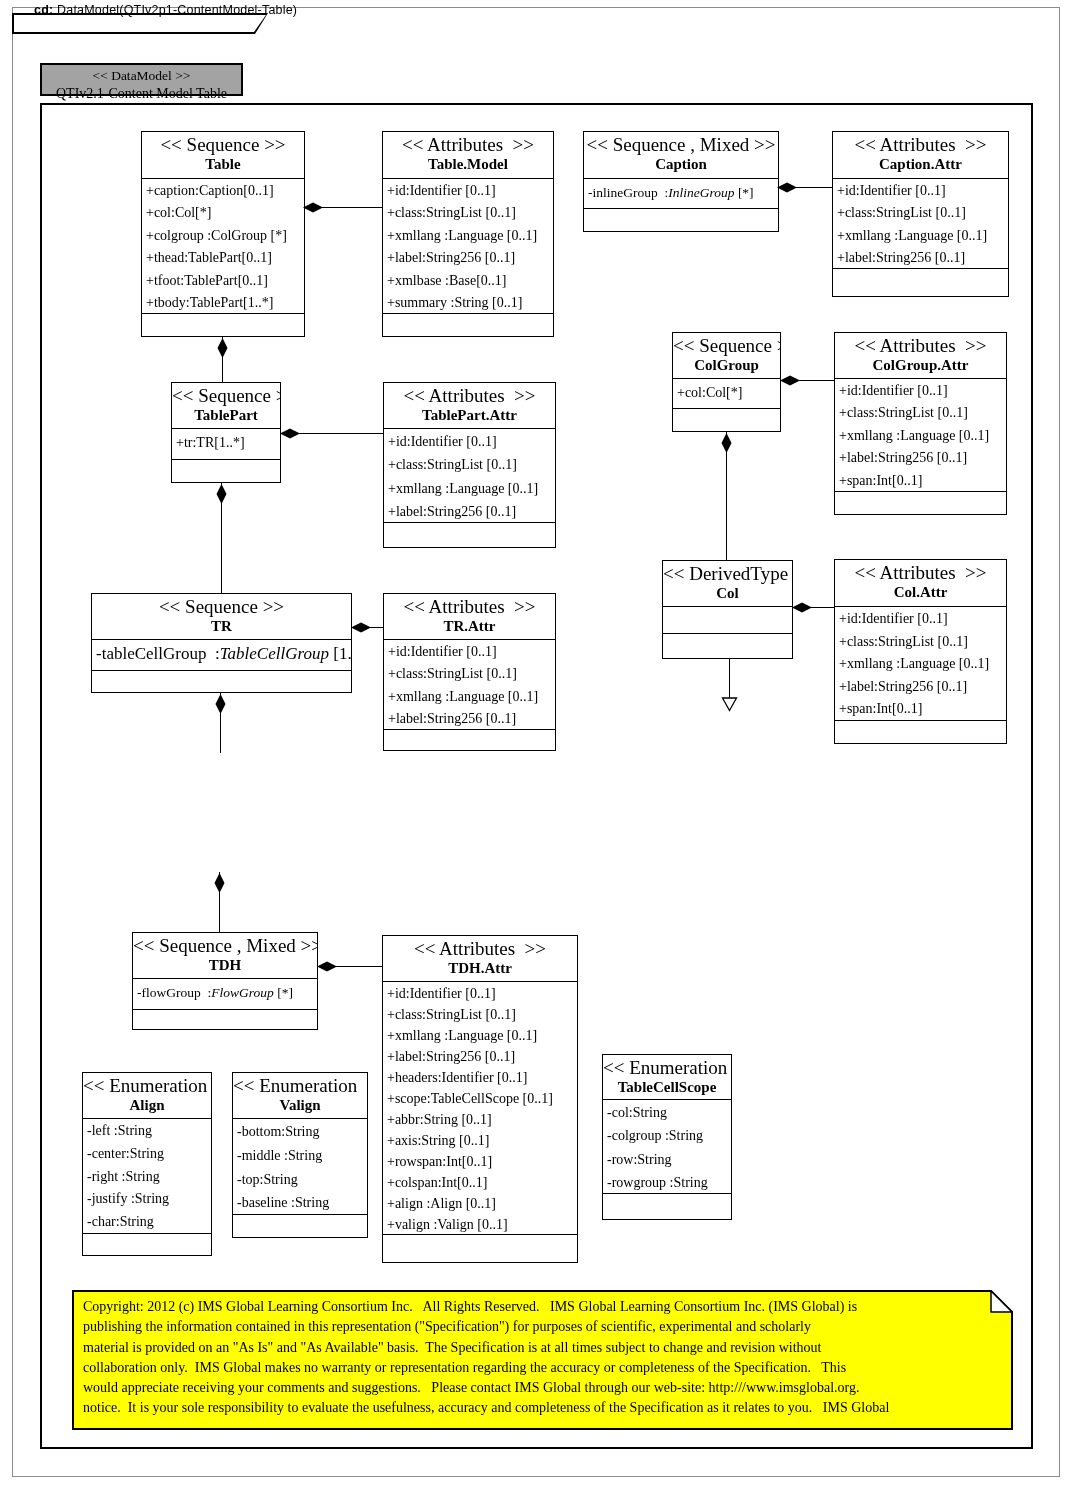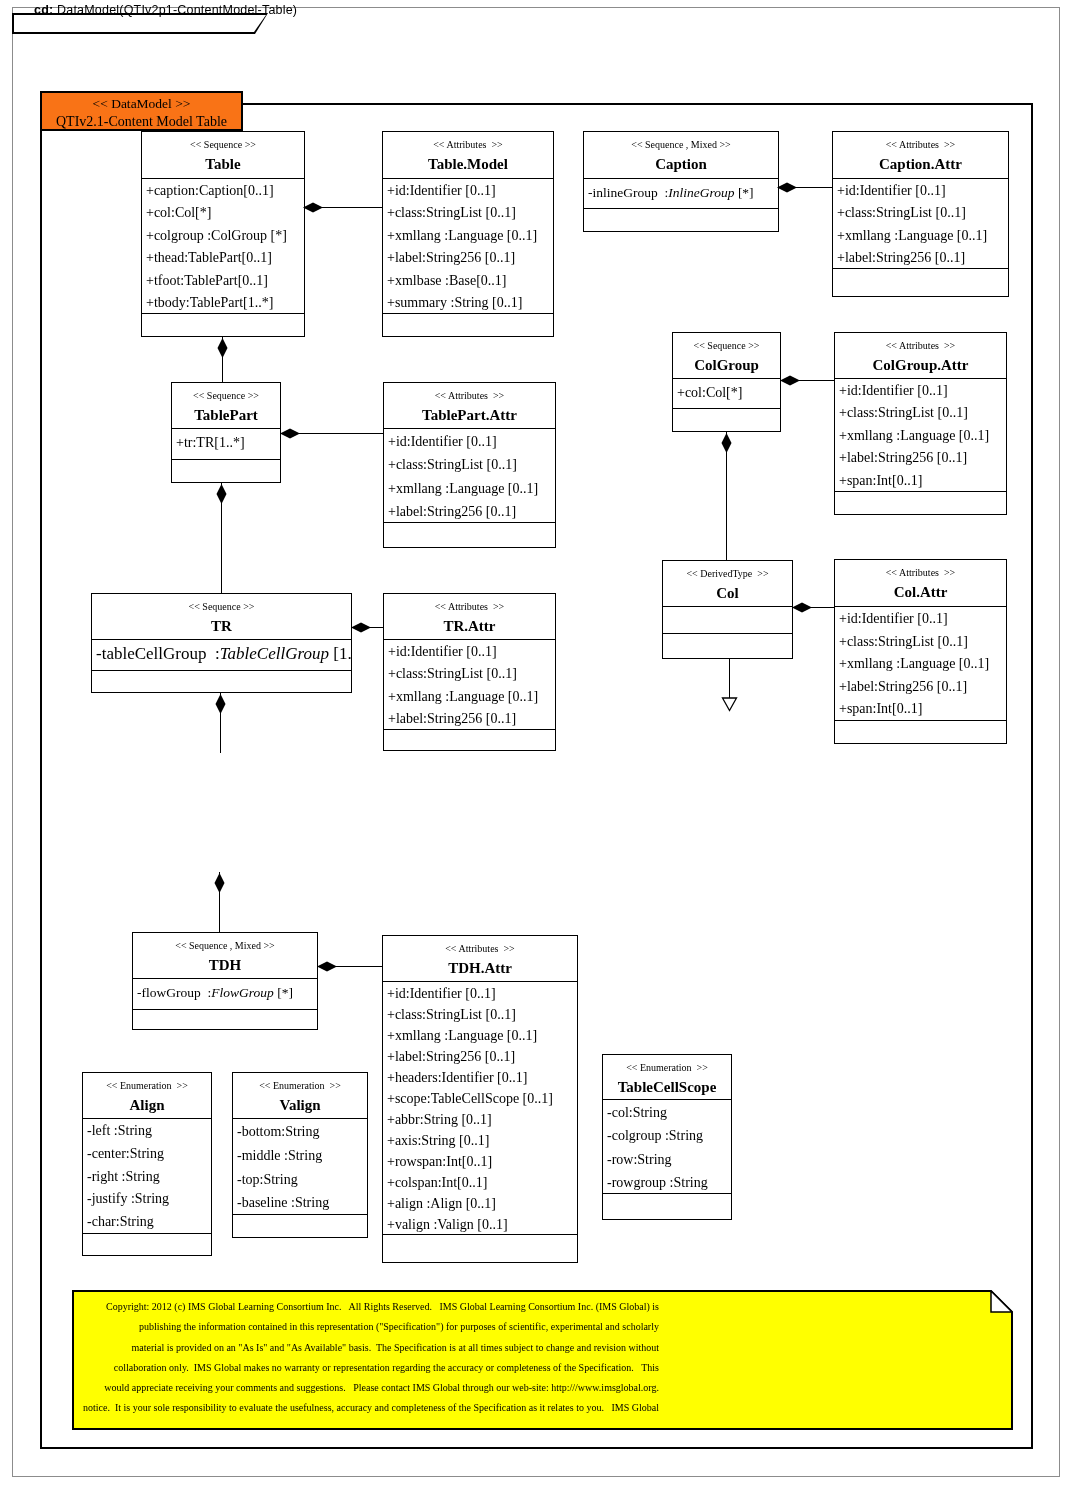--- a/index.html
+++ b/index.html
@@ -21,8 +21,8 @@
   
   .frame { position:absolute; left:40px; top:103px; width:993px; height:1346px;
     border:2px solid #000; box-sizing:border-box; }
-  .frame-label { position:absolute; left:40px; top:63px; width:203px; height:40px;
-    border:2px solid #000; box-sizing:border-box; background:#f97316; text-align:center;margin-top:28px; }
+  .frame-label { position:absolute; left:40px; top:63px; width:203px; height:33px;
+    border:2px solid #000; box-sizing:border-box; background:#a3a3a3; text-align:center; }
   .frame-label .st { font-size:13.5px; line-height:19px; padding-top:1px; }
   .frame-label .nm { font-size:14px; line-height:18px; }
   

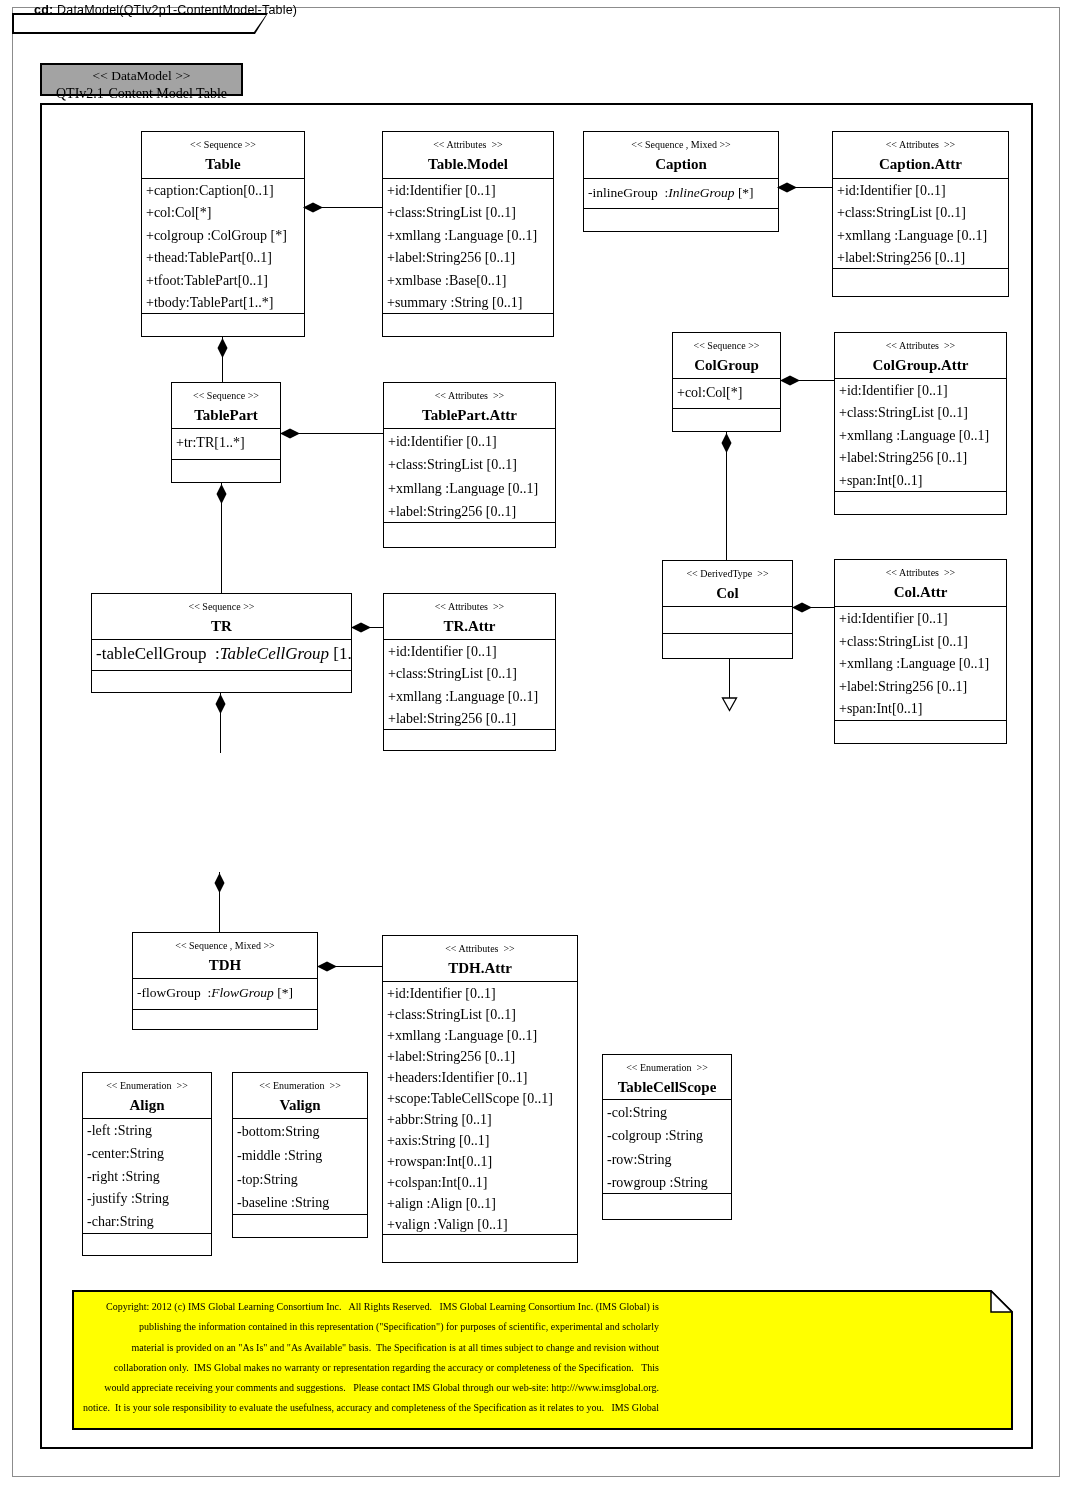--- a/index.html
+++ b/index.html
@@ -29,7 +29,7 @@
   .ub { position:absolute; box-sizing:border-box; border:1px solid #000; background:#fff;
     display:flex; flex-direction:column; overflow:hidden; }
   .ub .hd { text-align:center; box-sizing:border-box; overflow:hidden; }
-  .ub .st { font-size:10px; line-height:19px; padding-top:3px; white-space:pre; }
+  .ub .st { font-size:19px; line-height:19px; padding-top:3px; white-space:pre; }
   .ub .nm { font-size:15px; font-weight:bold; line-height:21px; white-space:pre; }
   .ub .at { border-top:1px solid #000; box-sizing:border-box; padding:1px 2px 0 4px; overflow:hidden; }
   .ub .at .row { white-space:pre; font-size:14px; line-height:var(--lh,22px); }

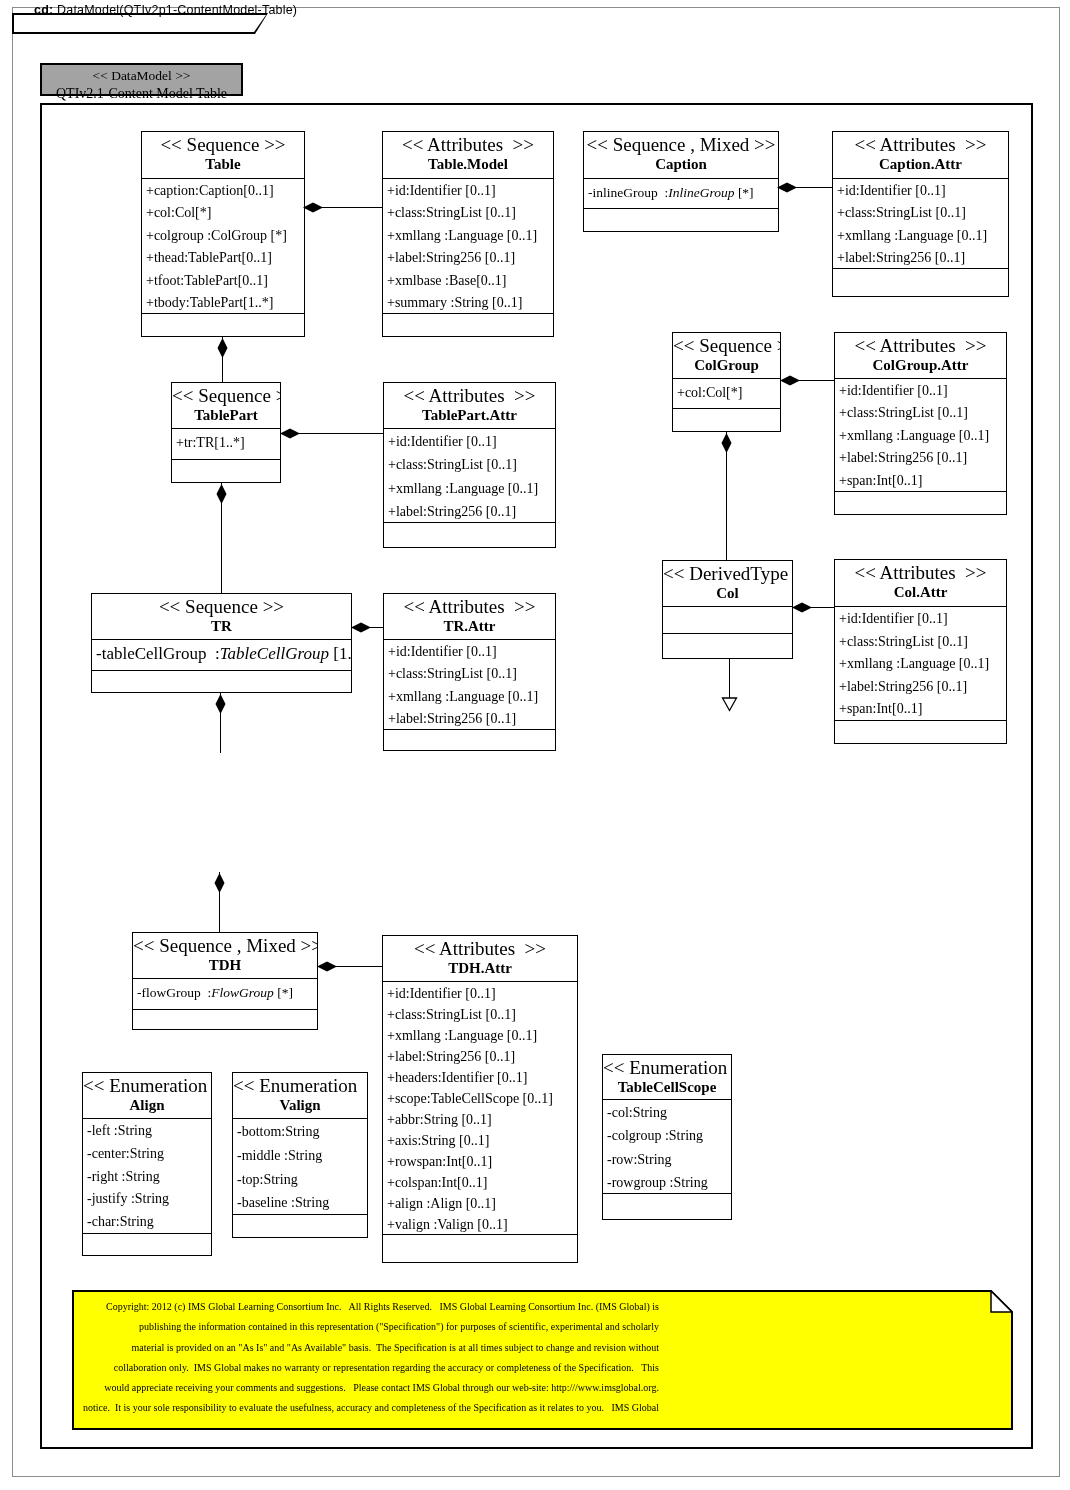--- a/index.html
+++ b/index.html
@@ -42,7 +42,7 @@
   
   .note { position:absolute; left:72px; top:1290px; width:941px; height:140px; }
   .note-text { position:absolute; left:11px; top:7px; }
-  .note-text .nline { white-space:pre; font-size:10px; line-height:20.3px;text-align:right; }
+  .note-text .nline { white-space:pre; font-size:14px; line-height:20.3px; }
 </style>
 </head>
 <body>

